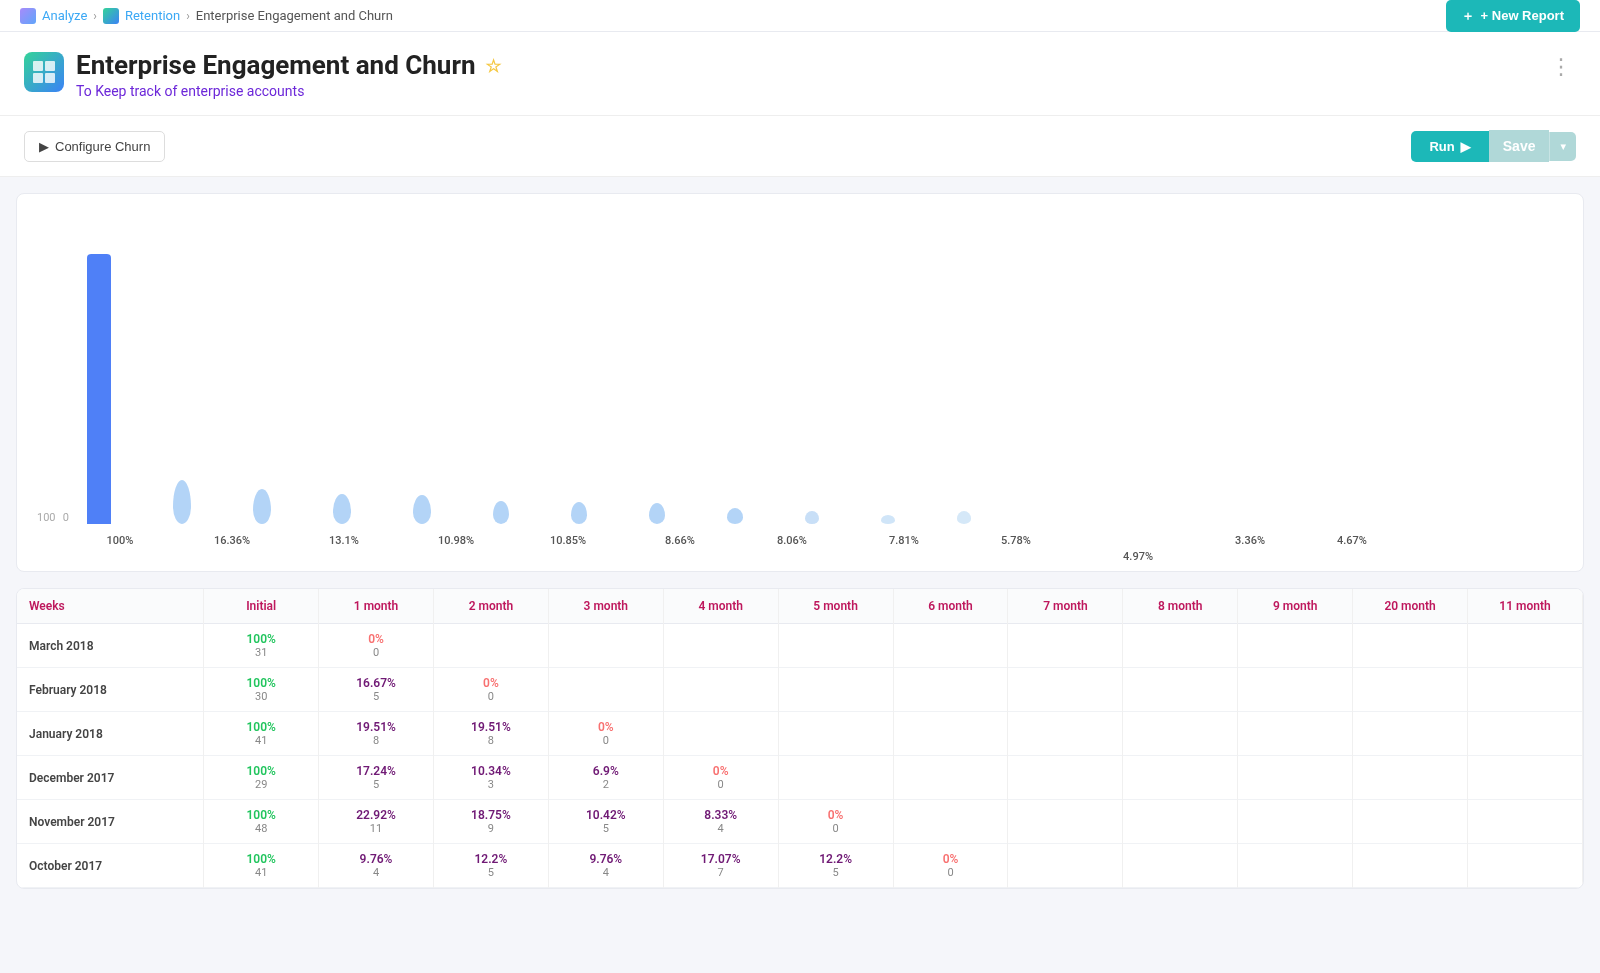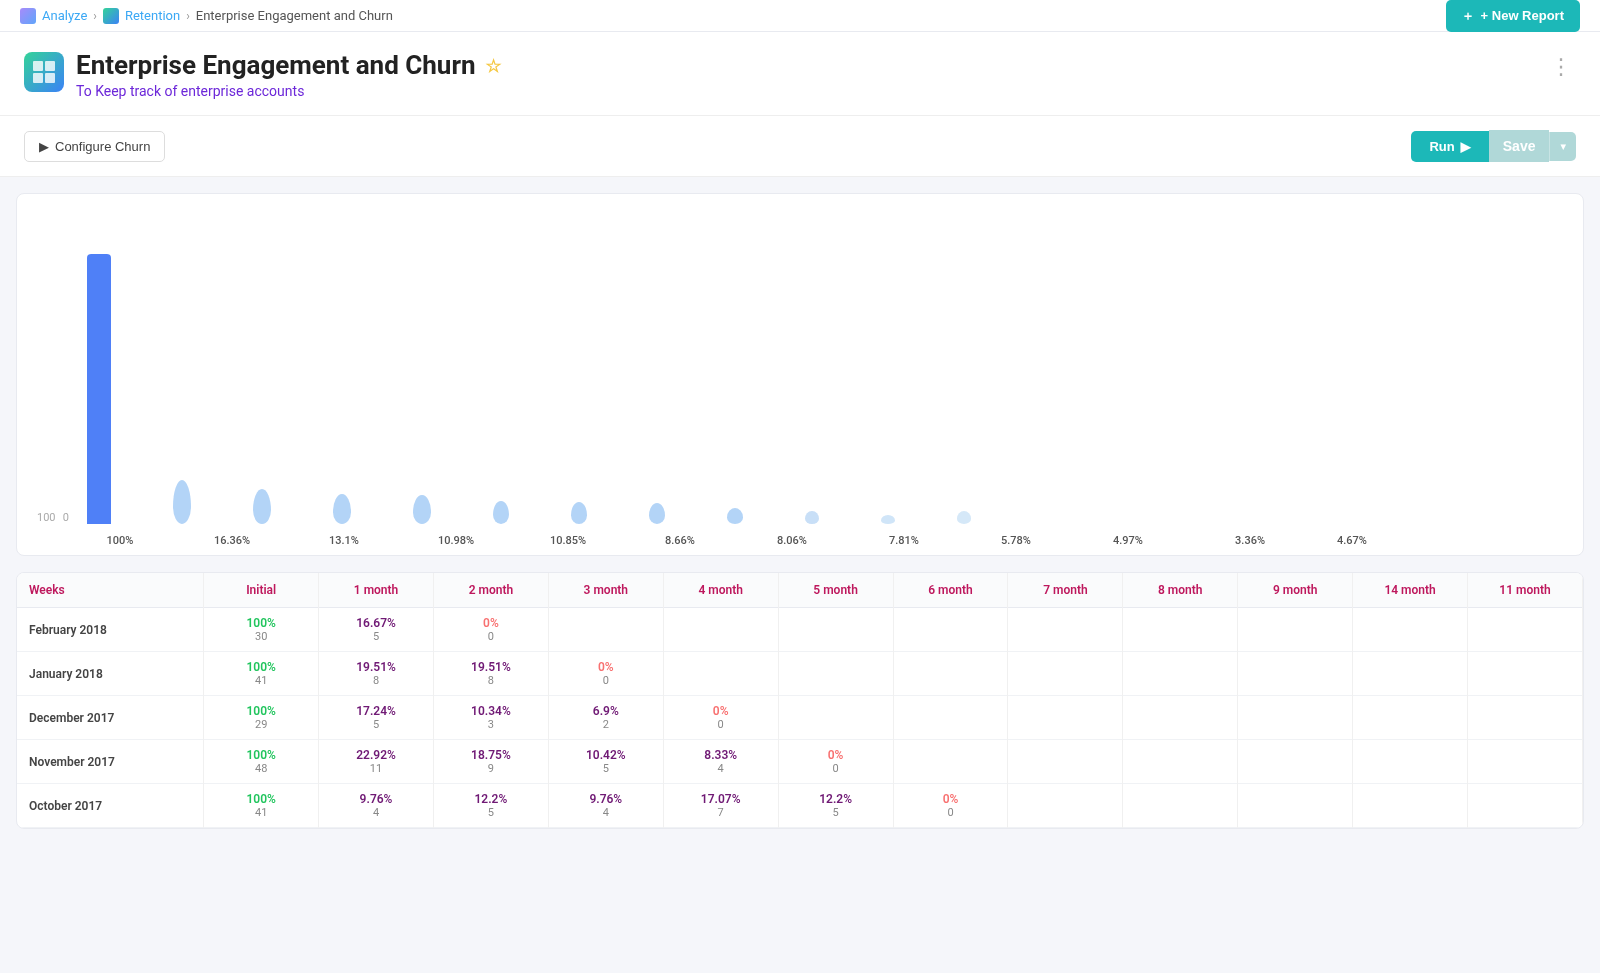--- a/index.html
+++ b/index.html
@@ -397,7 +397,7 @@
       <div class="chart-label-item" style="min-width: 50px; text-align: center;">8.06%</div>
       <div class="chart-label-item" style="min-width: 50px; text-align: center;">7.81%</div>
       <div class="chart-label-item" style="min-width: 50px; text-align: center;">5.78%</div>
-      <div class="chart-label-item" style="min-width: 50px; text-align: center;">4.97%</div>
+      <div class="chart-label-item" style="min-width: 50px; text-align: right; margin-top: 16px;">4.97%</div>
       <div class="chart-label-item" style="min-width: 50px; text-align: right;">3.36%</div>
       <div class="chart-label-item" style="min-width: 50px; text-align: center;">4.67%</div>
     </div>

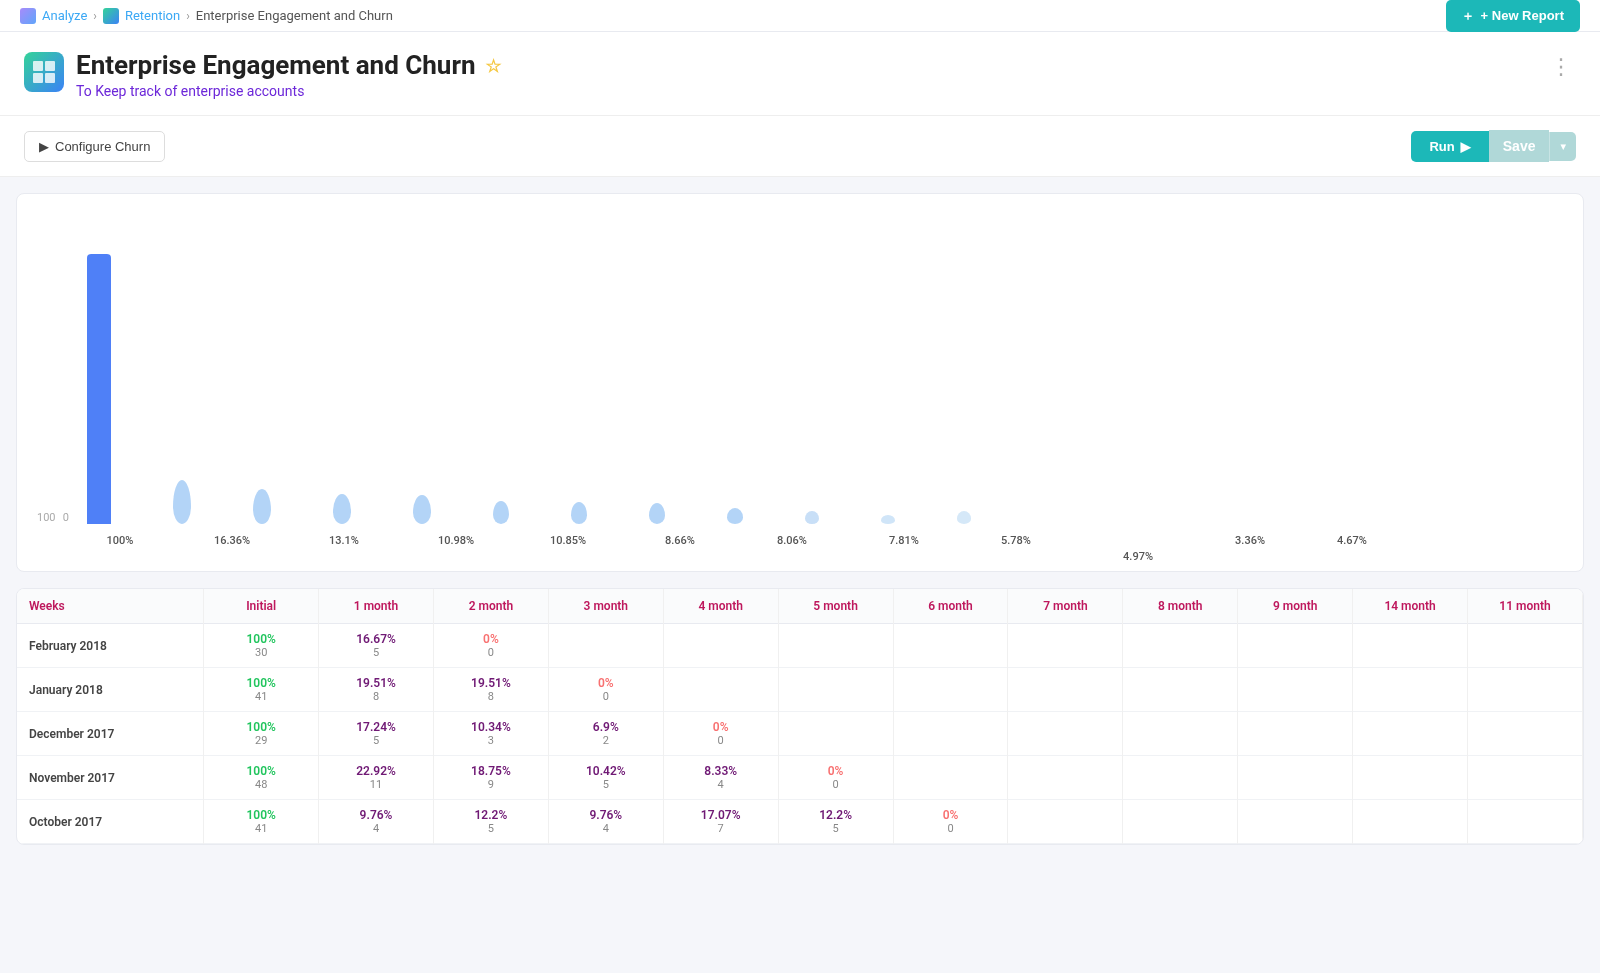--- a/index.html
+++ b/index.html
@@ -418,7 +418,7 @@
           <th>7 month</th>
           <th>8 month</th>
           <th>9 month</th>
-          <th>14 month</th>
+          <th>20 month</th>
           <th>11 month</th>
         </tr>
     </thead>

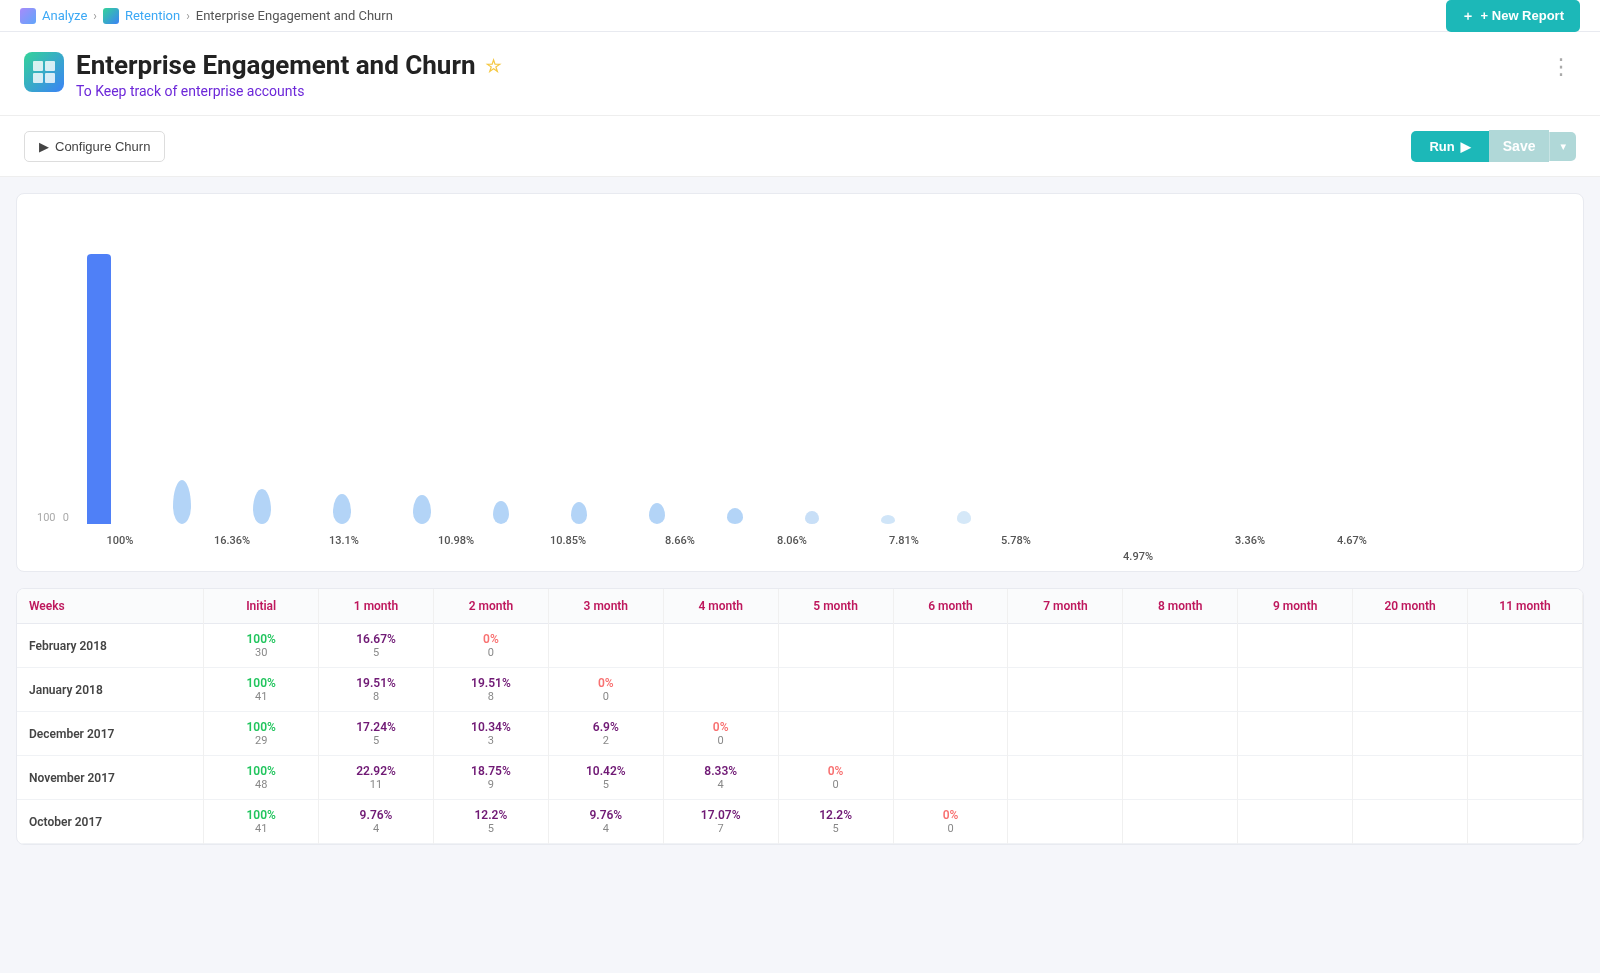--- a/index.html
+++ b/index.html
@@ -424,6 +424,27 @@
     </thead>
     <tbody id="table-body">
         <tr>
+          <td>March 2018</td>
+          <td>
+            <span class="cell-pct-green">100%</span>
+            <span class="cell-count">31</span>
+          </td>
+          <td>
+            <span class="cell-pct-red">0%</span>
+            <span class="cell-count">0</span>
+          </td>
+          <td></td>
+          <td></td>
+          <td></td>
+          <td></td>
+          <td></td>
+          <td></td>
+          <td></td>
+          <td></td>
+          <td></td>
+          <td></td>
+        </tr>
+        <tr>
           <td>February 2018</td>
           <td>
             <span class="cell-pct-green">100%</span>

